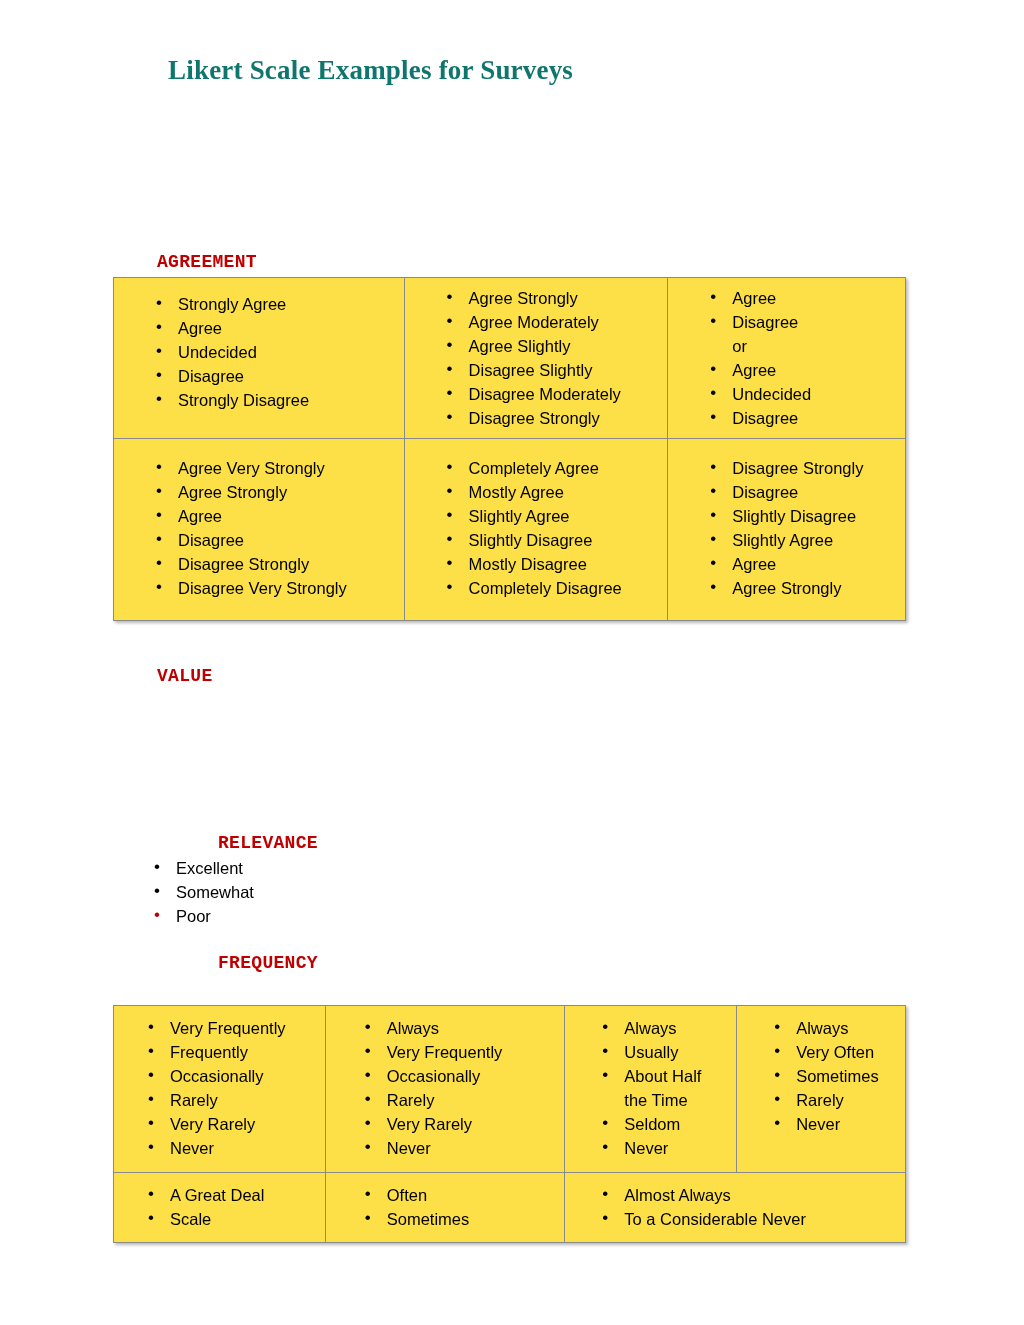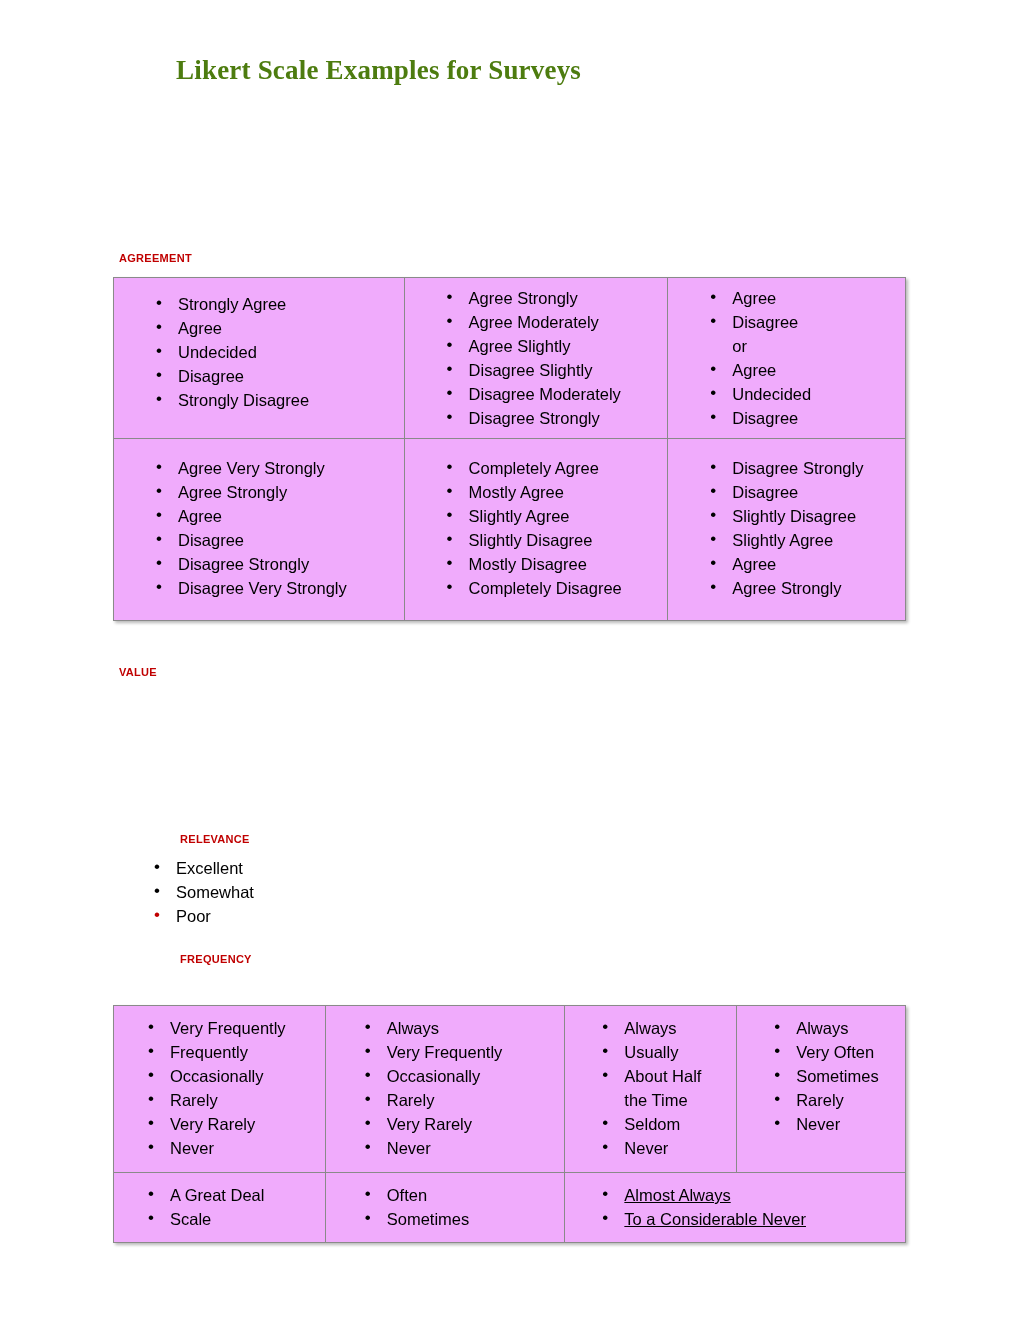--- a/index.html
+++ b/index.html
@@ -27,13 +27,13 @@
   
   .doc-title {
     position: absolute;
-    left: 176px;
+    left: 168px;
     top: 55px;
     font-family: "Liberation Serif", "DejaVu Serif", serif;
     font-weight: bold;
     font-size: 27px;
     letter-spacing: 0.2px;
-    color: #4d7c0f;
+    color: #0f766e;
     white-space: nowrap;
   }
 

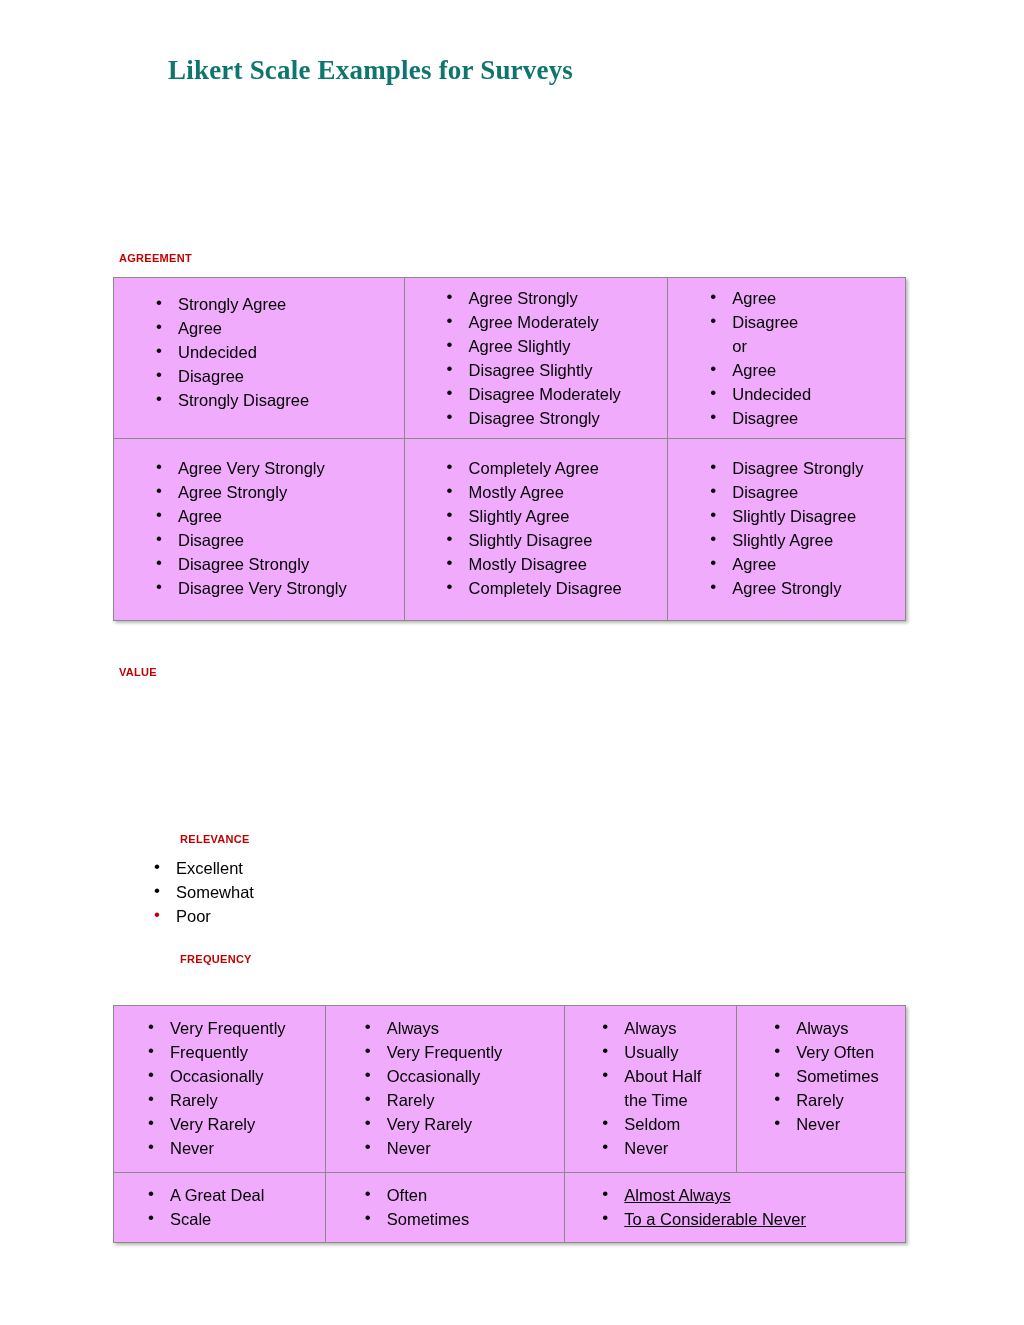--- a/index.html
+++ b/index.html
@@ -40,12 +40,13 @@
   
   .section-head {
     position: absolute;
-    font-family: Liberation Sans, sans-serif;
+    font-family: Liberation Mono, monospace;
     font-weight: bold;
-    font-size: 11px;
+    font-size: 18px;
     letter-spacing: 0.3px;
     color: #C00000;
     white-space: nowrap;
+    margin-left: 38px;
   }
   #head-agreement { left: 119px; top: 252px; }
   #head-value     { left: 119px; top: 666px; }

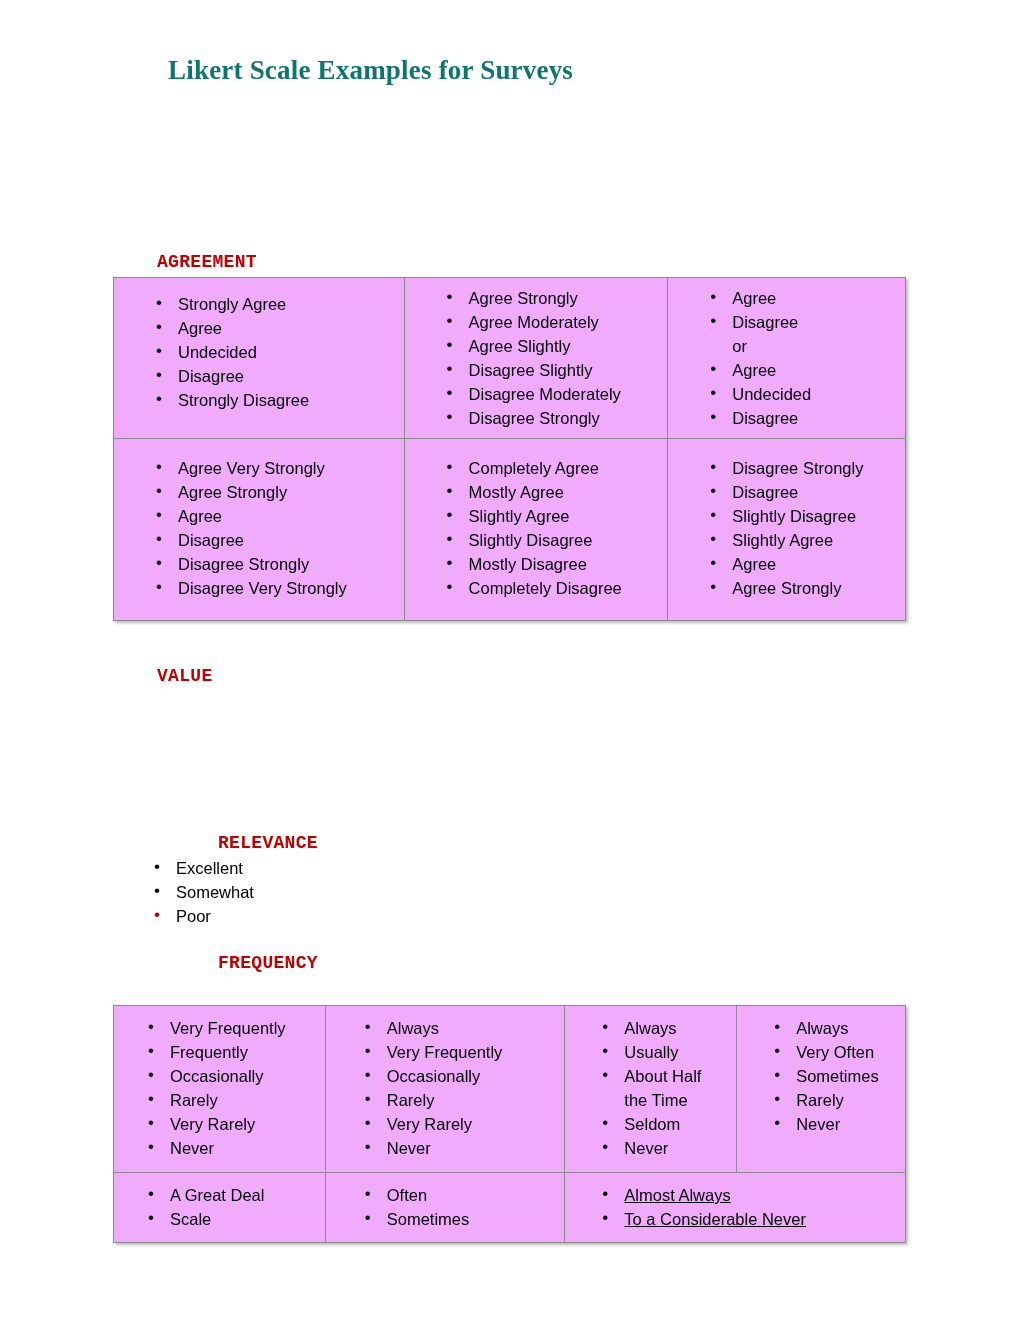--- a/index.html
+++ b/index.html
@@ -64,7 +64,7 @@
     border: 1px solid #8a8a8a;
     vertical-align: top;
     padding: 0;
-    background: #f0abfc;
+    background: #fde047;
   }
 
   #table-agreement { left: 113px; top: 277px; width: 793px; }

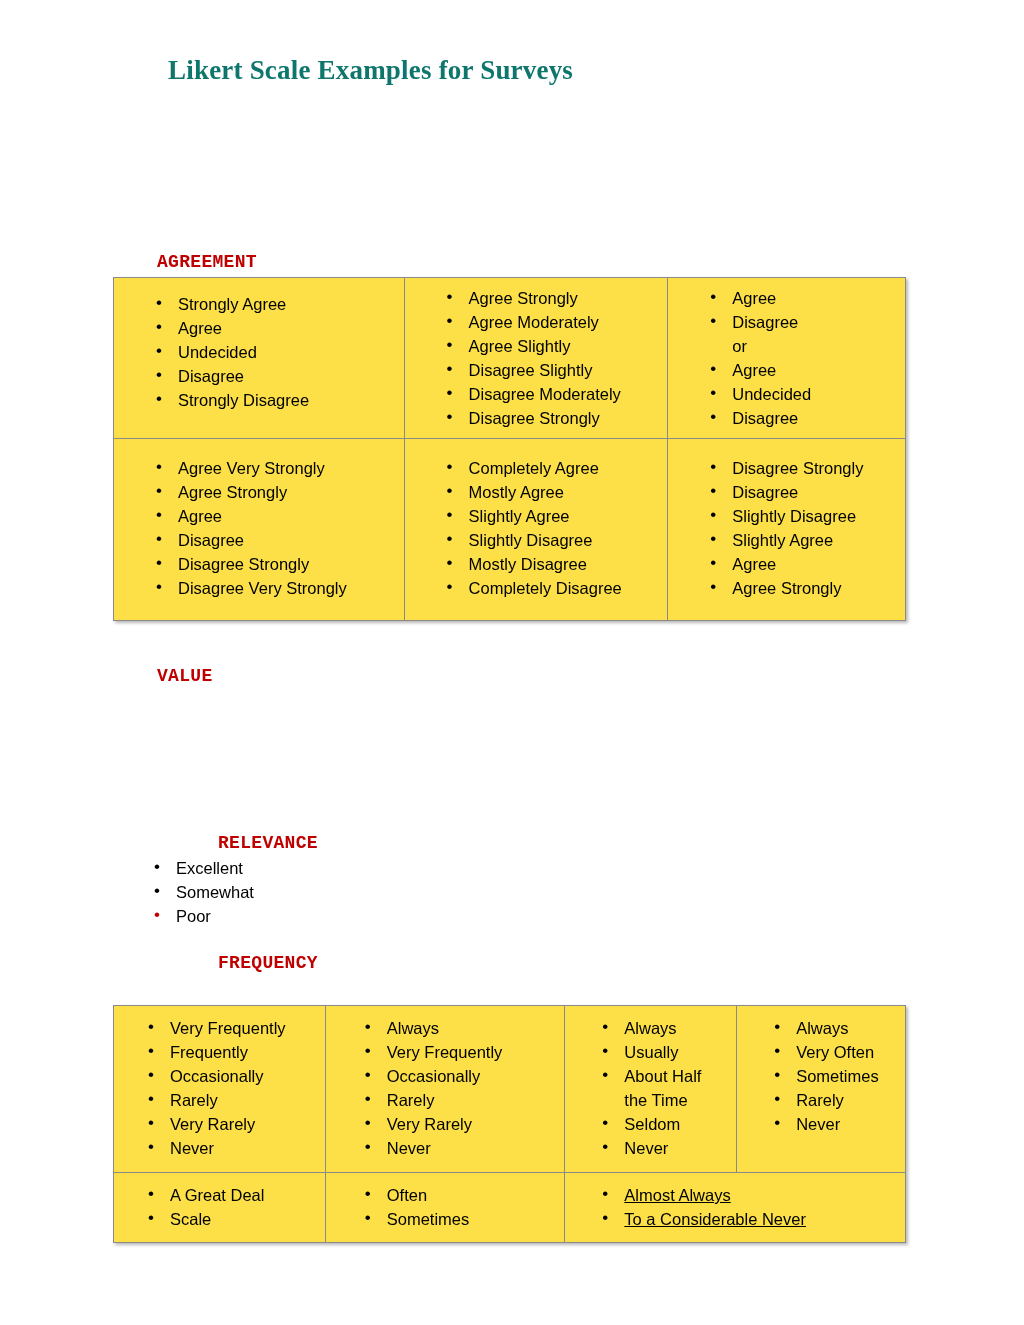--- a/index.html
+++ b/index.html
@@ -298,7 +298,7 @@
           </div>
         </td>
         <td colspan="2">
-          <div class="cellbox-tight" style="padding-left:33px;text-decoration:underline;">
+          <div class="cellbox-tight" style="padding-left:33px;">
             <ul class="blist">
               <li class="bul">Almost Always</li>
               <li class="bul">To a Considerable Never</li>

